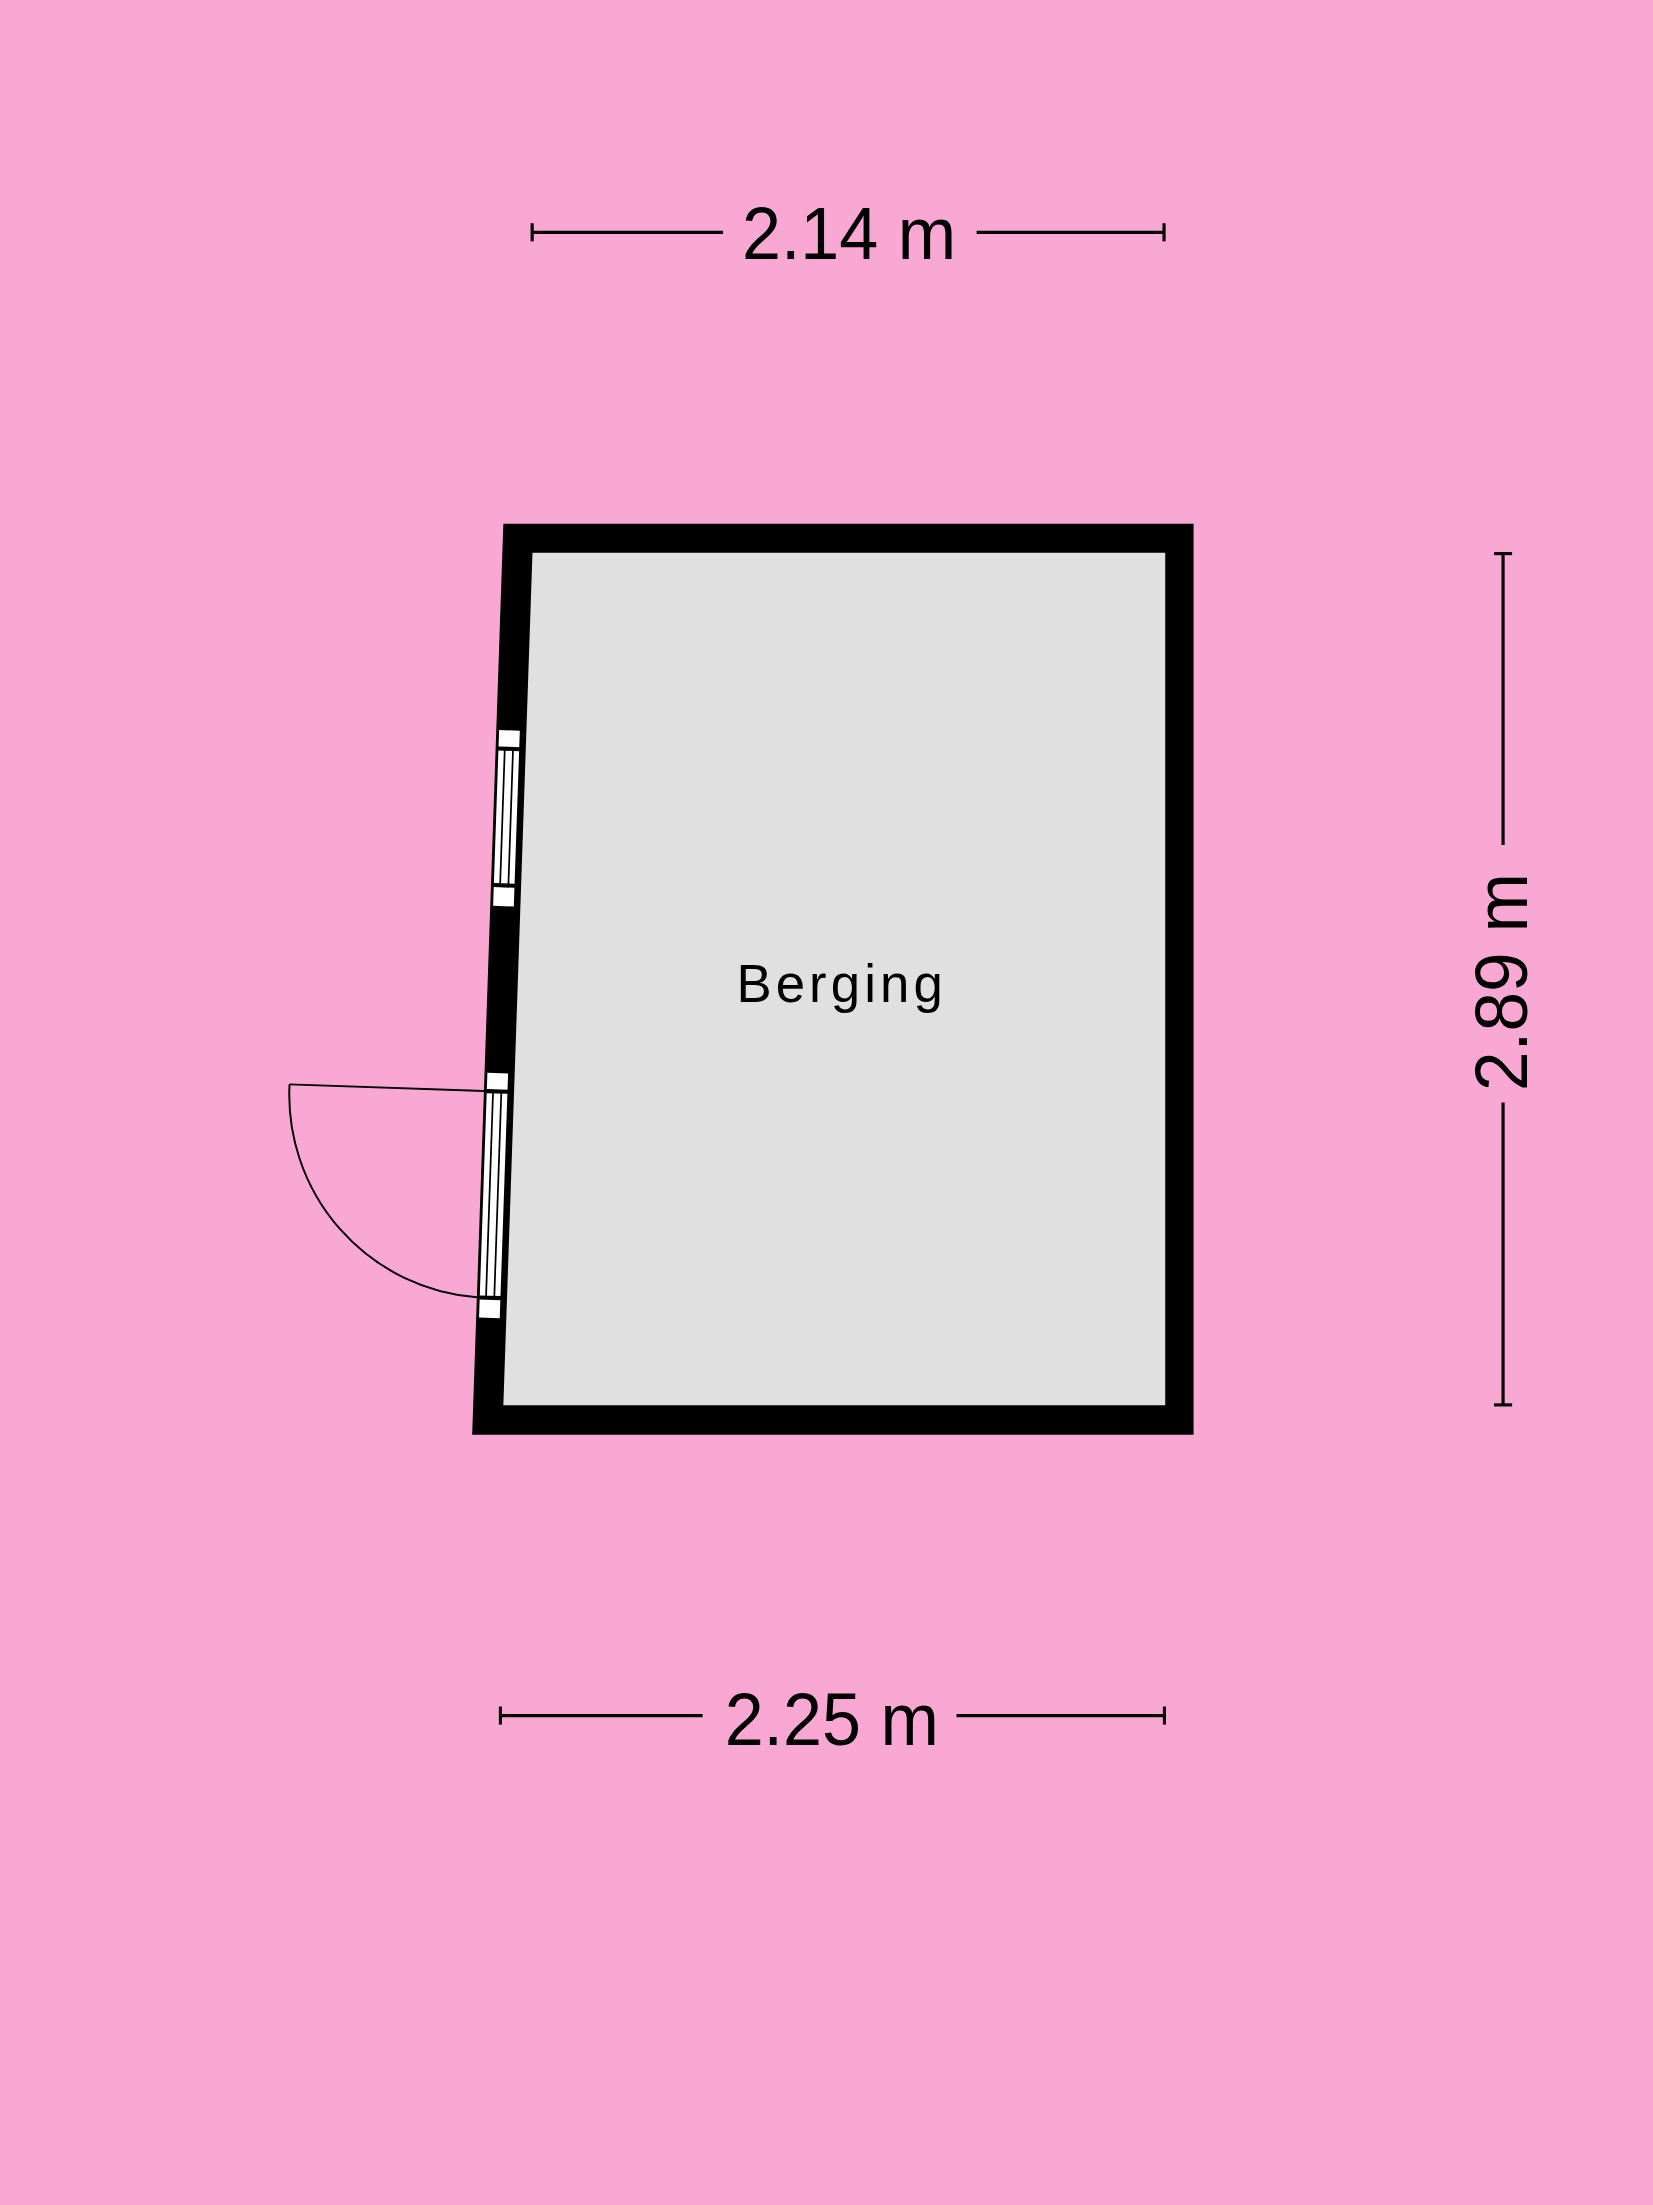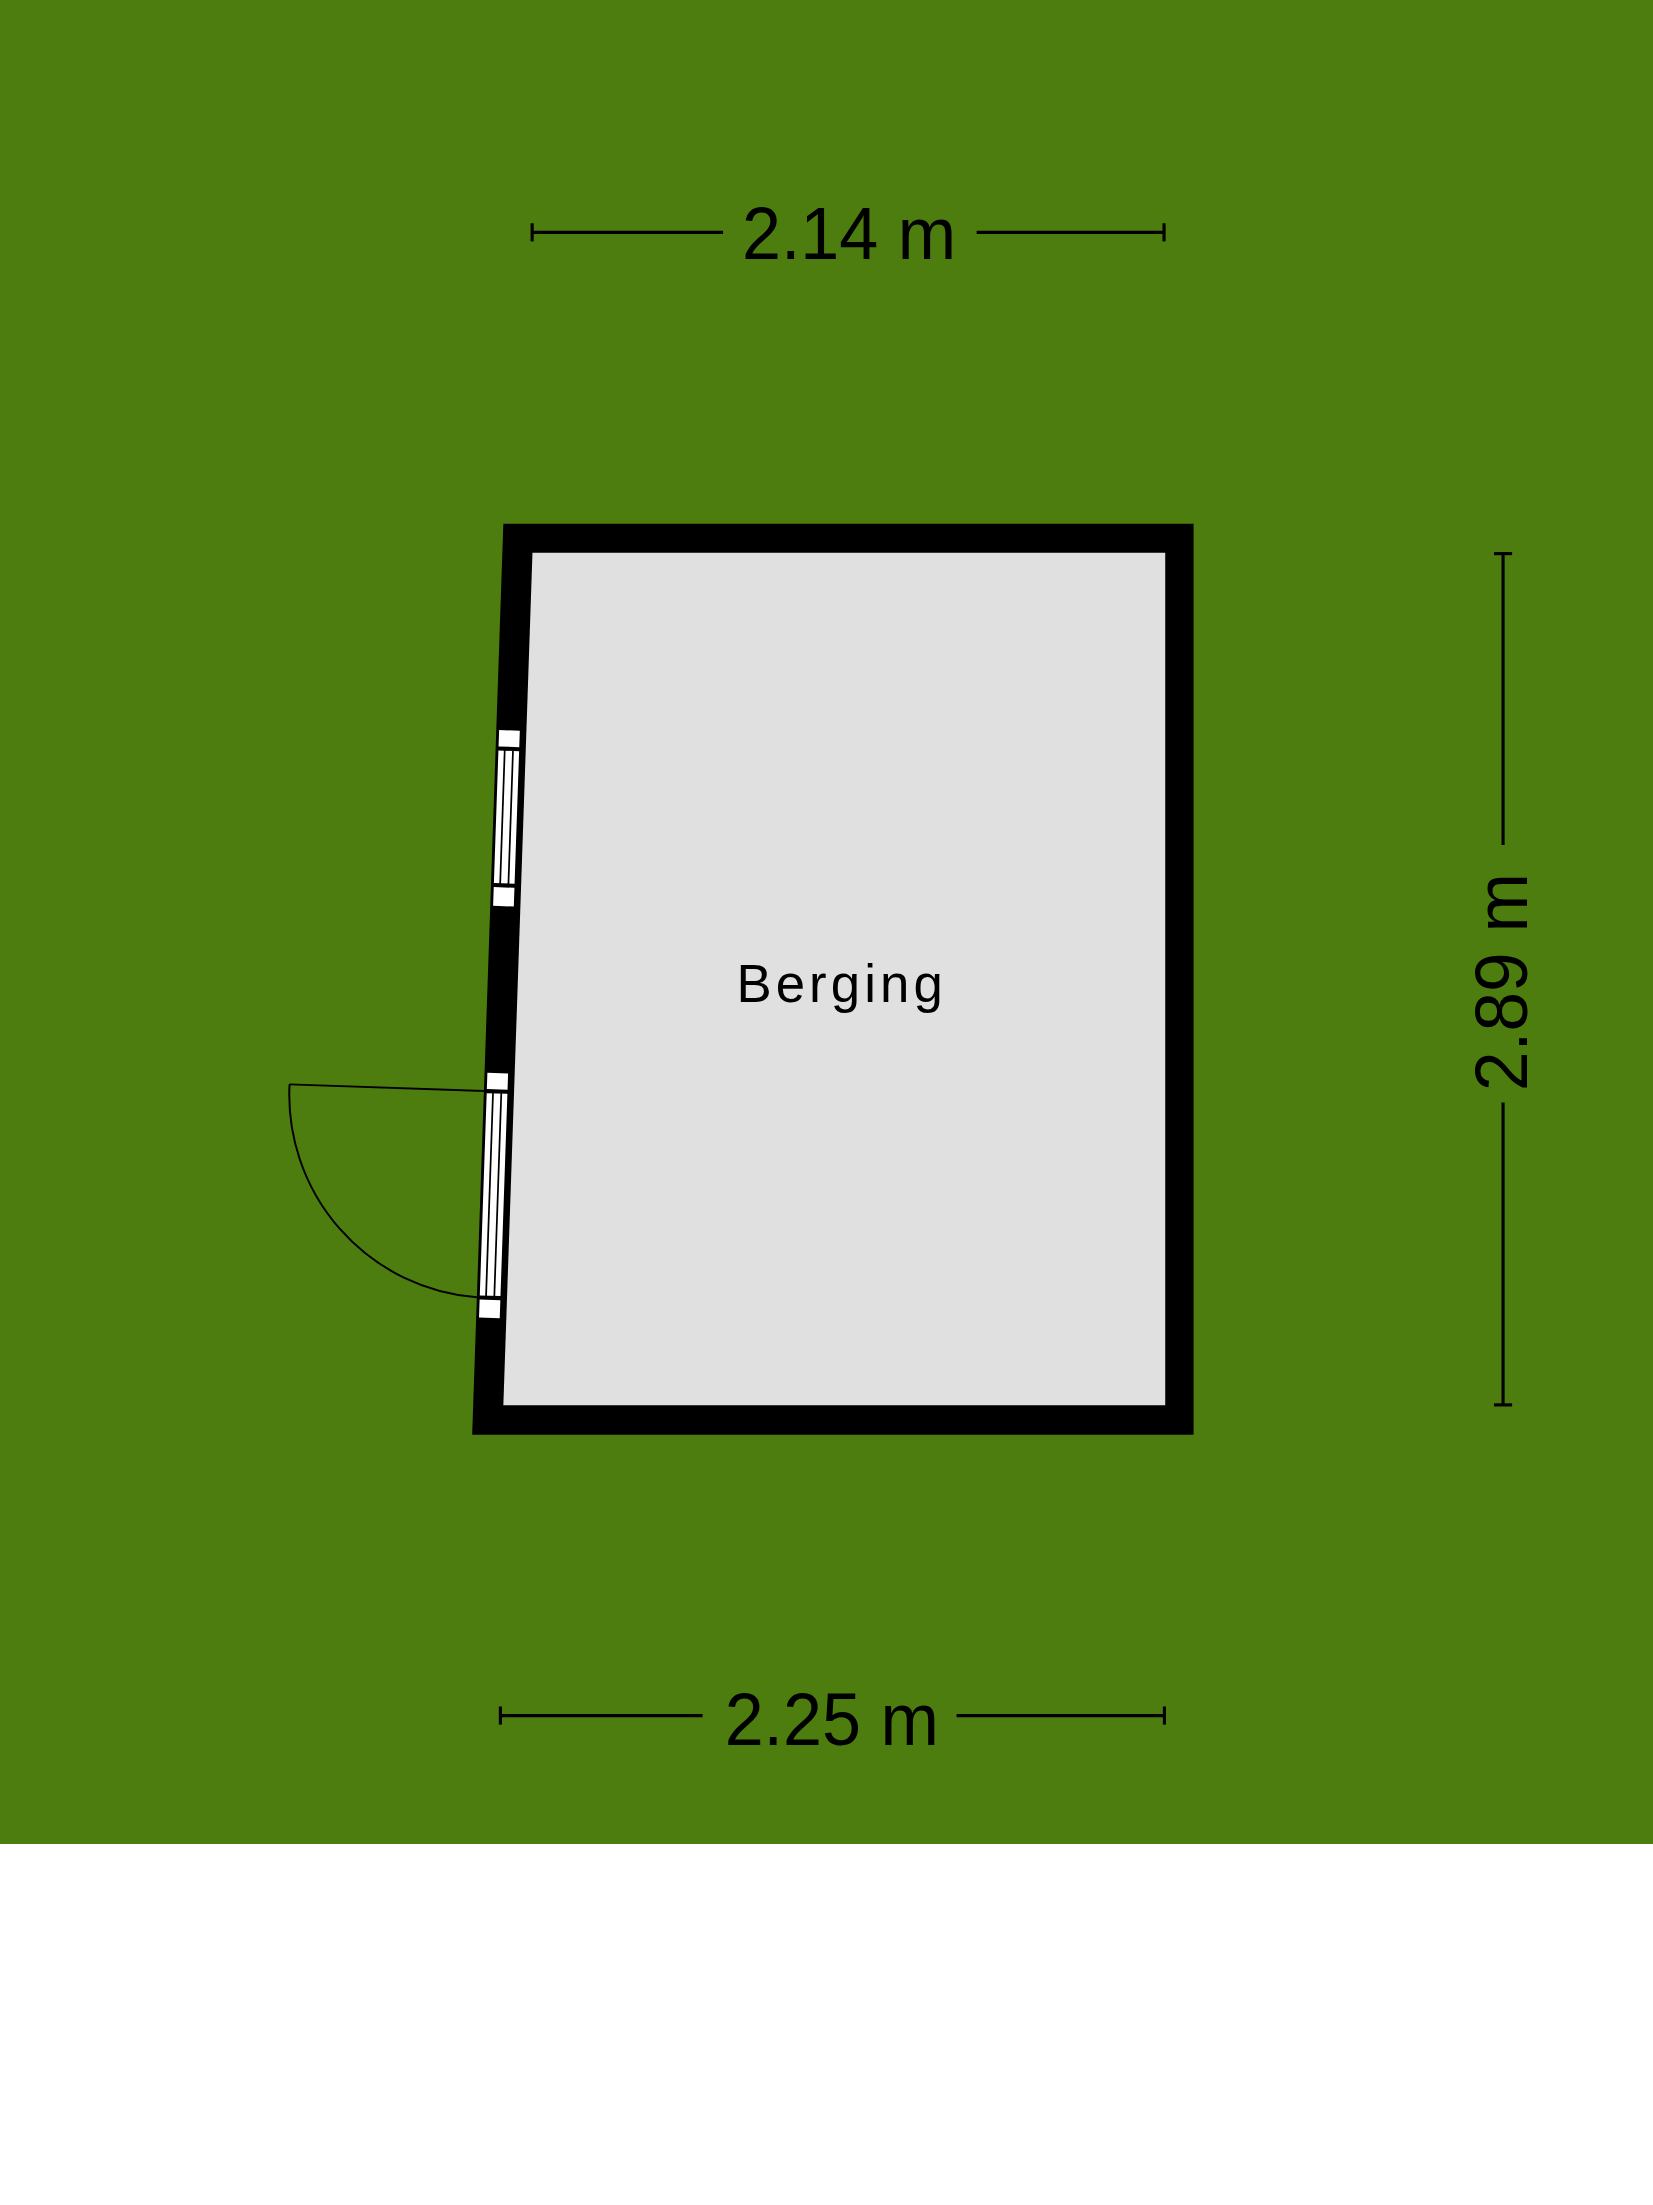--- a/index.html
+++ b/index.html
@@ -3,7 +3,7 @@
 <meta charset="utf-8">
 <style>
   html,body{margin:0;padding:0;background:#ffffff;}
-  .page{position:relative;width:1654px;height:1844px;background:#4d7c0f;overflow:hidden;}
+  .page{position:relative;width:1654px;height:2205px;background:#f9a8d4;overflow:hidden;}
   svg text{font-family:"Liberation Sans",sans-serif;fill:#000000;}
 </style>
 </head>

